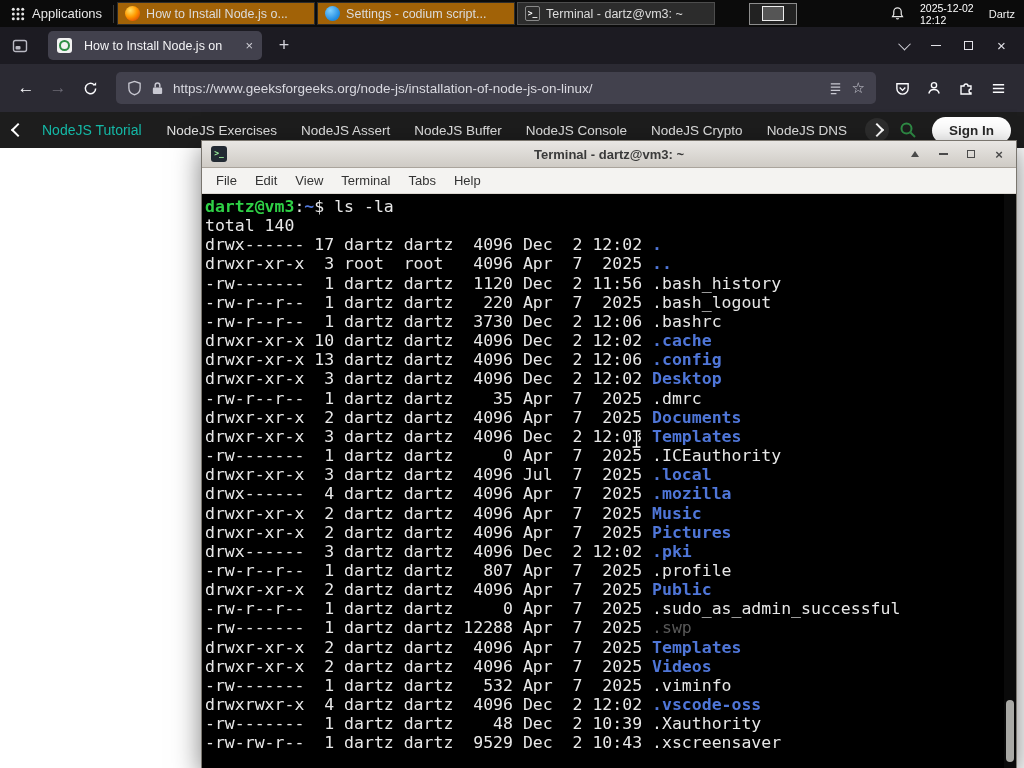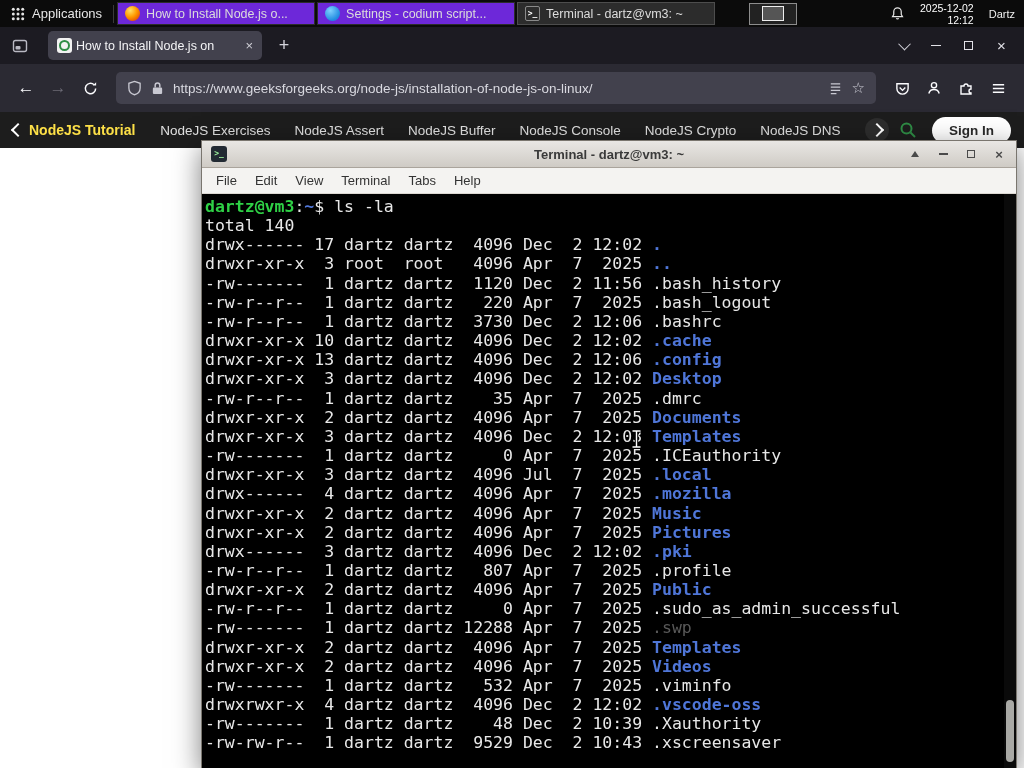--- a/index.html
+++ b/index.html
@@ -13,7 +13,7 @@
   .panel-sep{width:1px;height:18px;background:#3a3a3a;margin-right:3px;}
   #taskbar{display:flex;height:100%;align-items:center;}
   .task-btn{width:198px;height:23px;display:flex;align-items:center;gap:6px;padding:0 7px;
-            border:1px solid #2c2c2c;background:#6d28d9;margin-right:2px;overflow:hidden;box-sizing:border-box;}
+            border:1px solid #2c2c2c;background:#a16207;margin-right:2px;overflow:hidden;box-sizing:border-box;}
   .task-btn.active{background:#2c2c2c;border-color:#4d4d4d;}
   .task-label{white-space:nowrap;overflow:hidden;font-size:12.5px;color:#dcdcdc;}
   .task-icon{flex:none;}

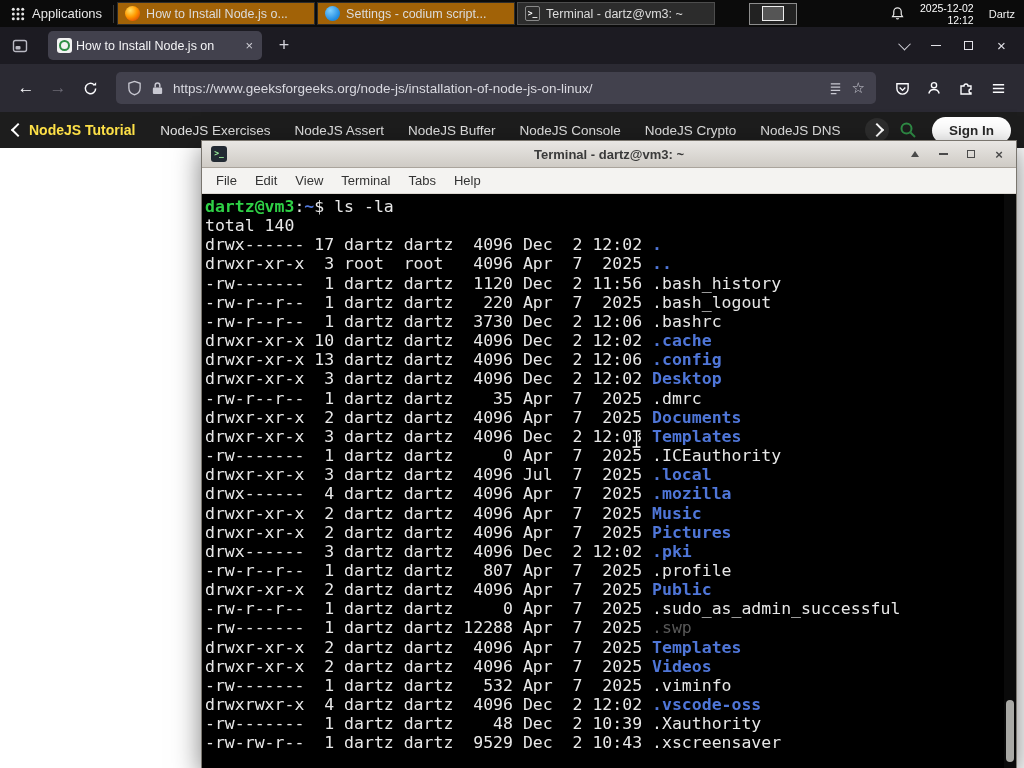--- a/index.html
+++ b/index.html
@@ -27,7 +27,7 @@
          display:flex;align-items:center;justify-content:center;}
   .pager-win{width:20px;height:13px;border:1px solid #eee;background:#555;}
   .panel-right{margin-left:auto;display:flex;align-items:center;gap:15px;padding-right:9px;}
-  .clock{text-align:right;font-size:10.5px;line-height:12px;color:#fff;}
+  .clock{text-align:left;font-size:10.5px;line-height:12px;color:#fff;}
   .user{font-size:11px;color:#f0f0f0;}
 
   

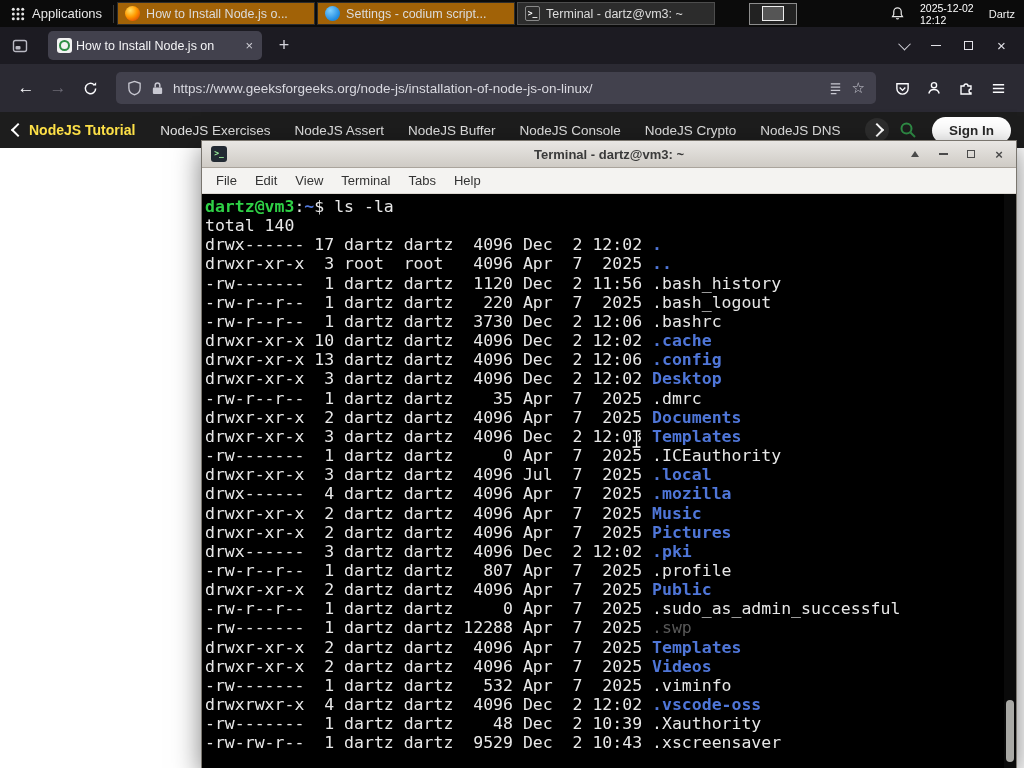--- a/index.html
+++ b/index.html
@@ -35,7 +35,7 @@
   #tabbar{height:37px;background:#1c1b22;display:flex;align-items:center;padding:0 6px;}
   .ffview{width:28px;height:28px;display:flex;align-items:center;justify-content:center;color:#b9b9c3;}
   .tab{margin-left:14px;width:214px;height:29px;background:#42414d;border-radius:5px;display:flex;
-       align-items:center;gap:4px;padding:0 9px;color:#f4f4f6;box-sizing:border-box;}
+       align-items:center;gap:12px;padding:0 9px;color:#f4f4f6;box-sizing:border-box;}
   .tab-favicon{width:15px;height:15px;border-radius:3px;background:#f2f2f2;display:flex;
        align-items:center;justify-content:center;flex:none;}
   .tab-favicon::after{content:"";width:7px;height:7px;border:2px solid #2f8d46;border-radius:50%;}

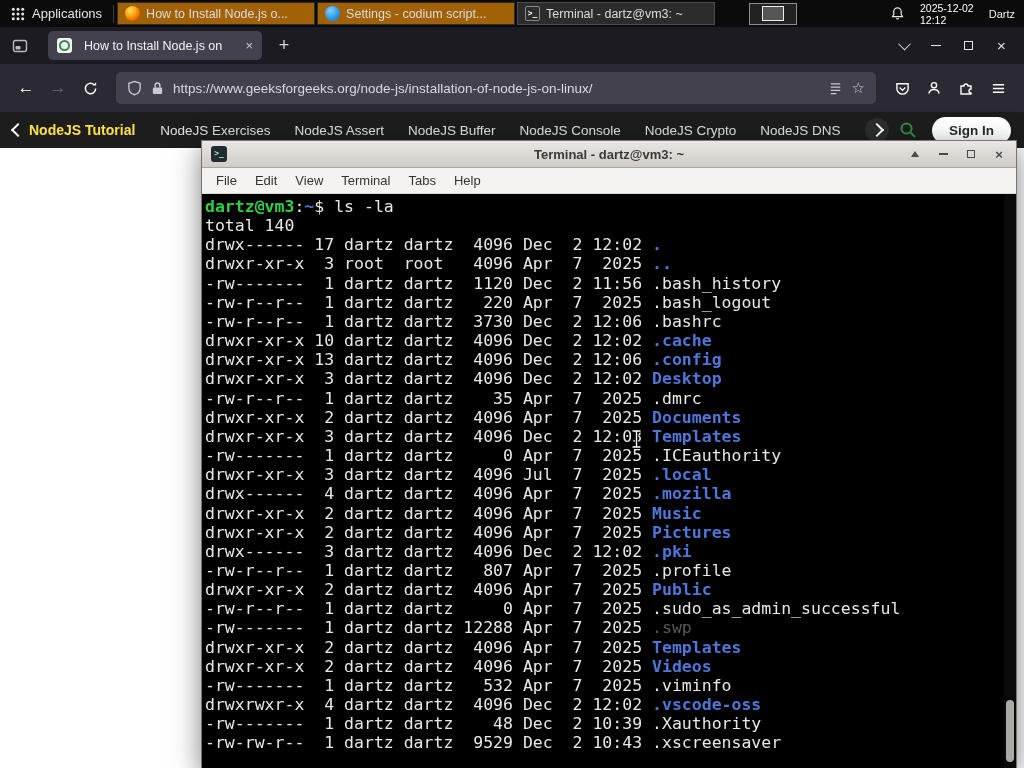--- a/index.html
+++ b/index.html
@@ -66,7 +66,7 @@
        transform:rotate(45deg);flex:none;}
   .gchev-r{width:8px;height:8px;border-left:2.4px solid #fff;border-bottom:2.4px solid #fff;
        transform:rotate(-135deg);flex:none;}
-  .gactive{font-weight:700;font-size:14px;color:#fde047;margin-left:6px;white-space:nowrap;}
+  .gactive{font-weight:400;font-size:14px;color:#14b8a6;margin-left:19px;white-space:nowrap;}
   #gfglinks{display:flex;gap:24px;margin-left:25px;font-size:13.5px;color:#e0e0e0;white-space:nowrap;
        overflow:hidden;flex:1;}
   .gfg-link{flex:none;}

